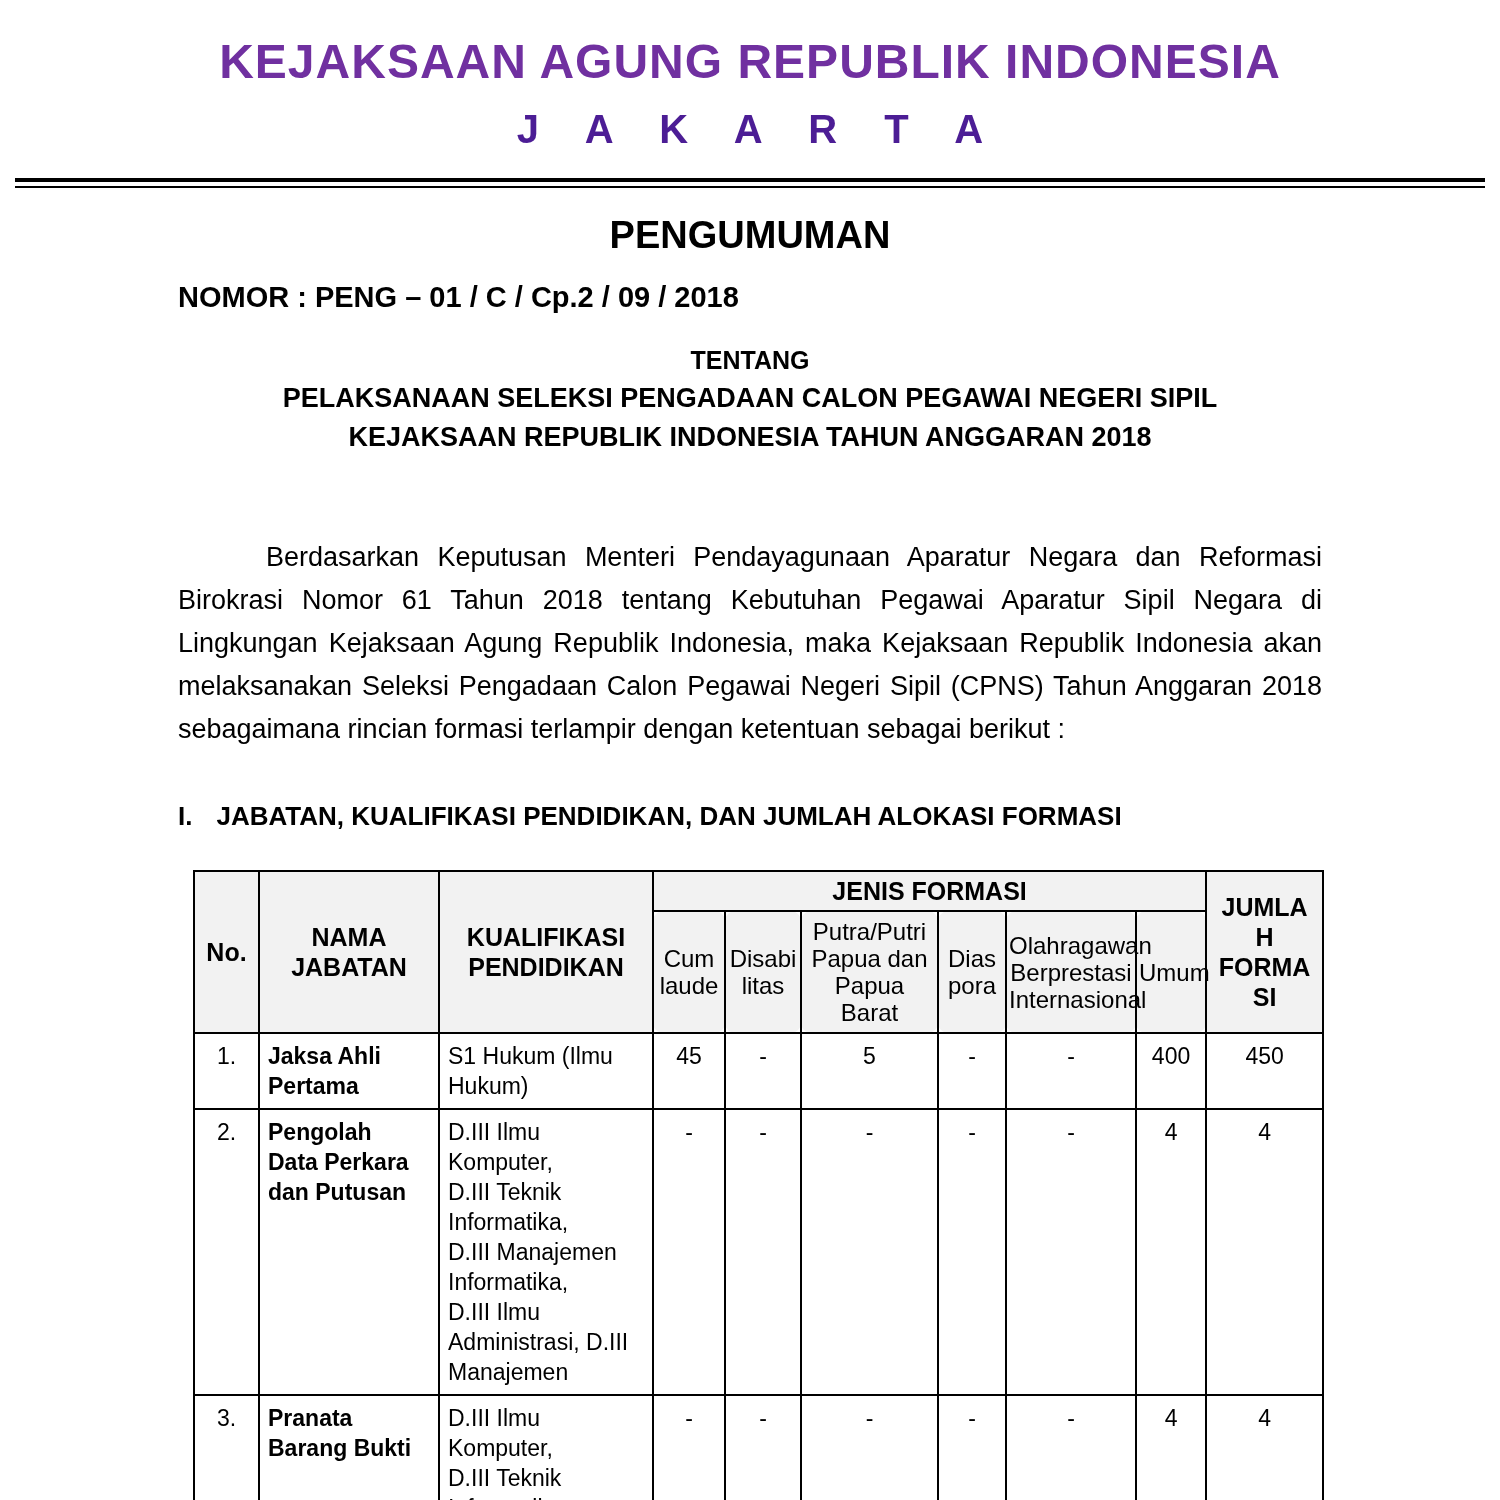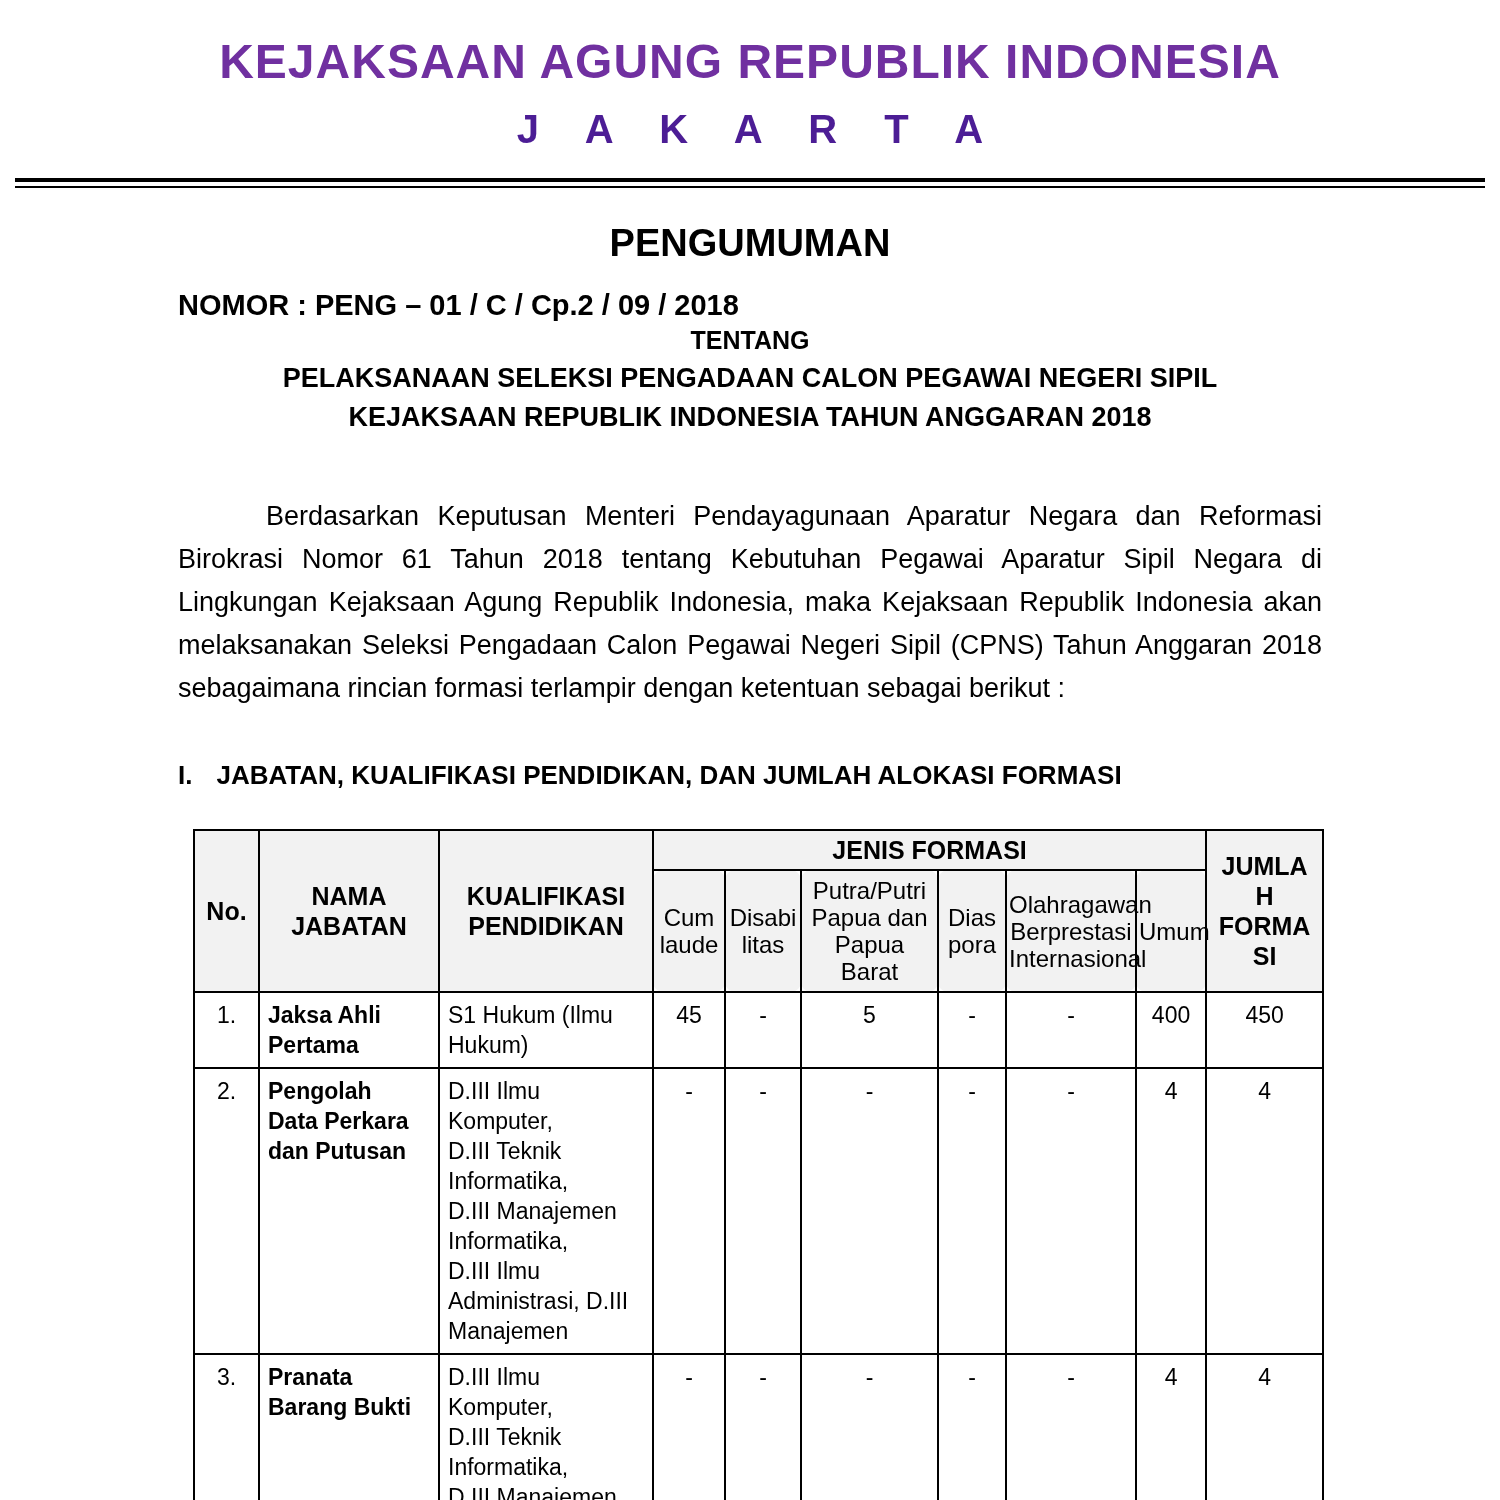--- a/index.html
+++ b/index.html
@@ -29,7 +29,7 @@
 
   .content { margin:0 178px; }
 
-  .doc-title   { text-align:center; font-size:38px; font-weight:bold; margin-top:34px; }
+  .doc-title   { text-align:center; font-size:38px; font-weight:bold; margin-top:26px; }
   .doc-number  { text-align:left; font-size:29px; font-weight:bold; margin-top:24px; }
   .doc-tentang { text-align:center; font-size:25px; font-weight:bold; margin-top:4px; }
   .doc-subject { text-align:center; font-size:27px; font-weight:bold; margin-top:8px; }

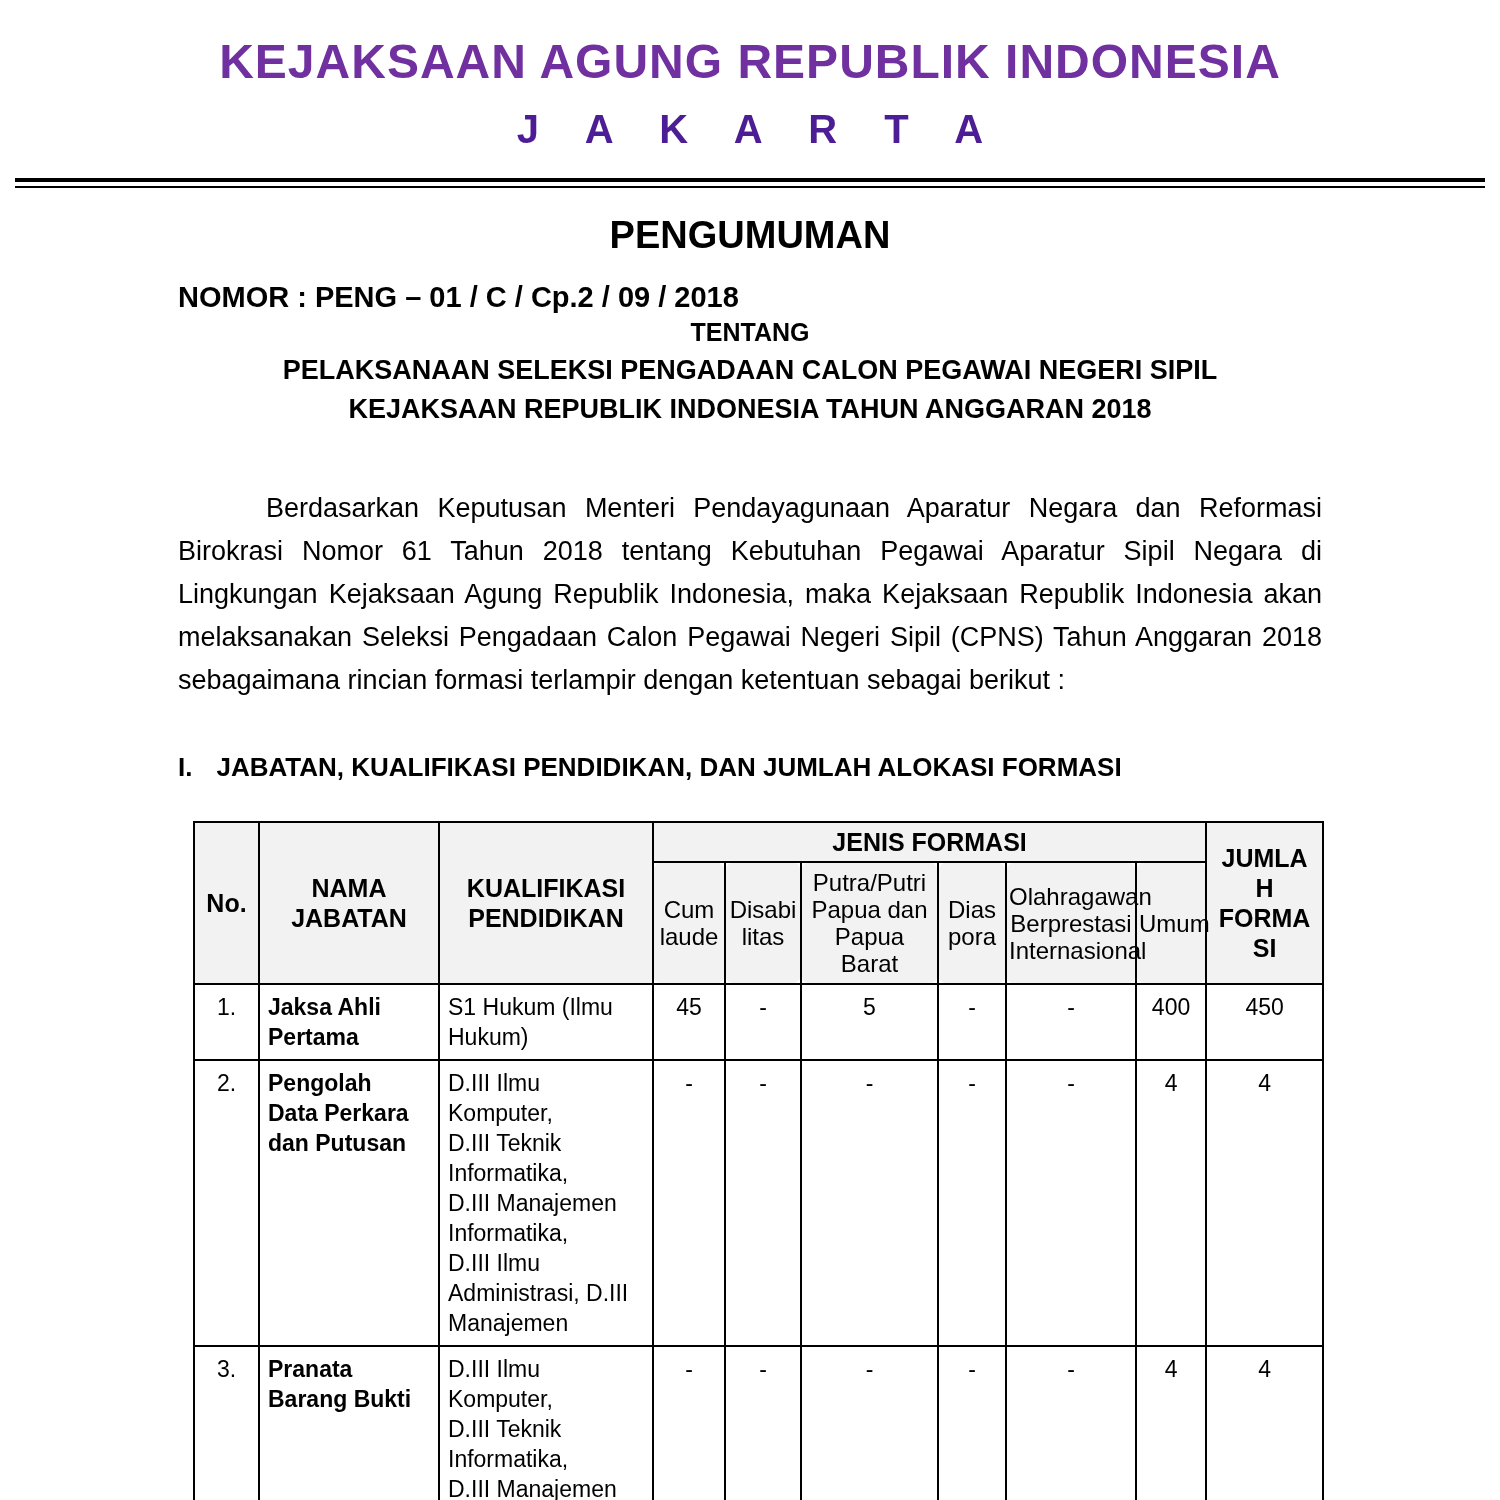--- a/index.html
+++ b/index.html
@@ -31,7 +31,7 @@
 
   .doc-title   { text-align:center; font-size:38px; font-weight:bold; margin-top:26px; }
   .doc-number  { text-align:left; font-size:29px; font-weight:bold; margin-top:24px; }
-  .doc-tentang { text-align:center; font-size:25px; font-weight:bold; margin-top:4px; }
+  .doc-tentang { text-align:center; font-size:25px; font-weight:bold; margin-top:32px; }
   .doc-subject { text-align:center; font-size:27px; font-weight:bold; margin-top:8px; }
 
   .body-par {

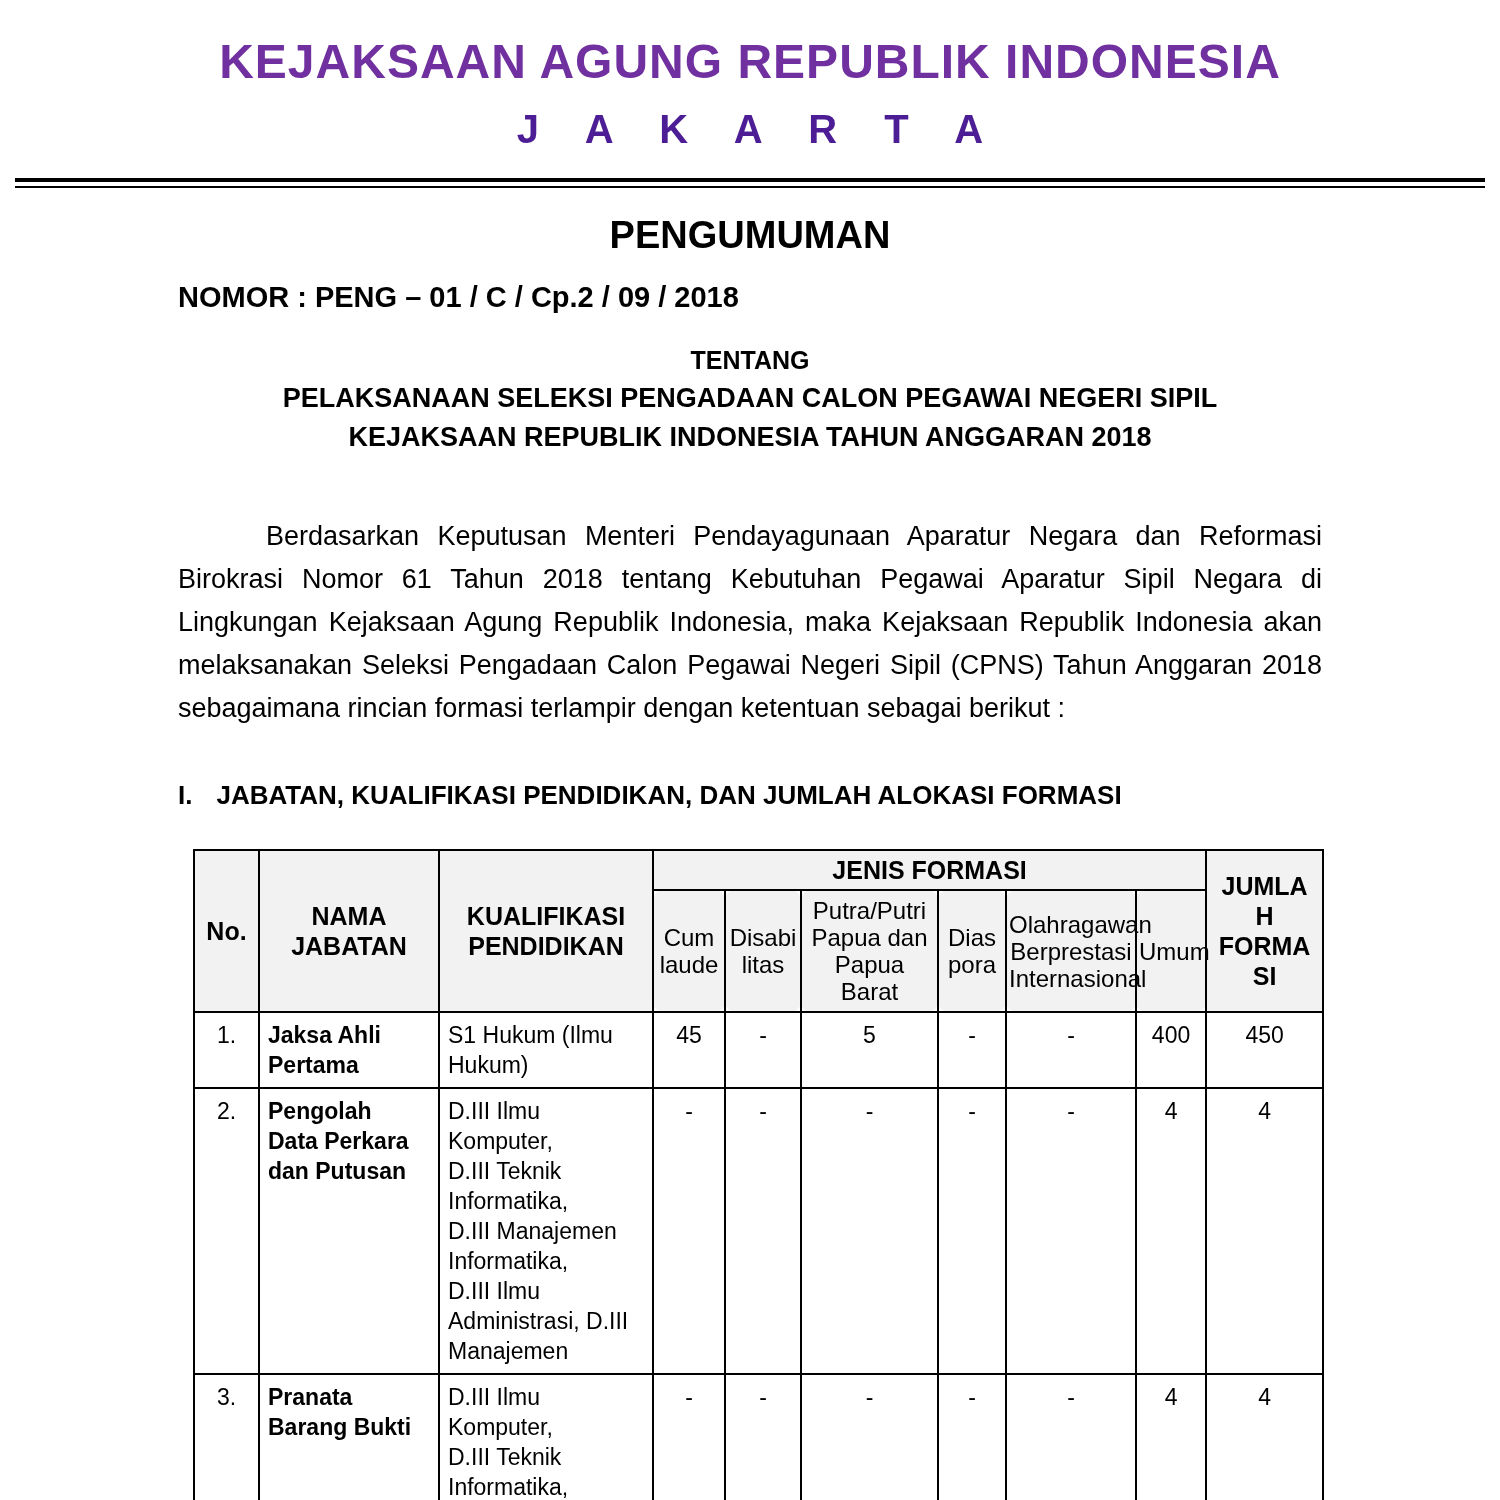--- a/index.html
+++ b/index.html
@@ -35,7 +35,7 @@
   .doc-subject { text-align:center; font-size:27px; font-weight:bold; margin-top:8px; }
 
   .body-par {
-    margin-top:62px;
+    margin-top:83px;
     font-size:27px; line-height:43px;
     text-align:justify; text-indent:88px;
   }

